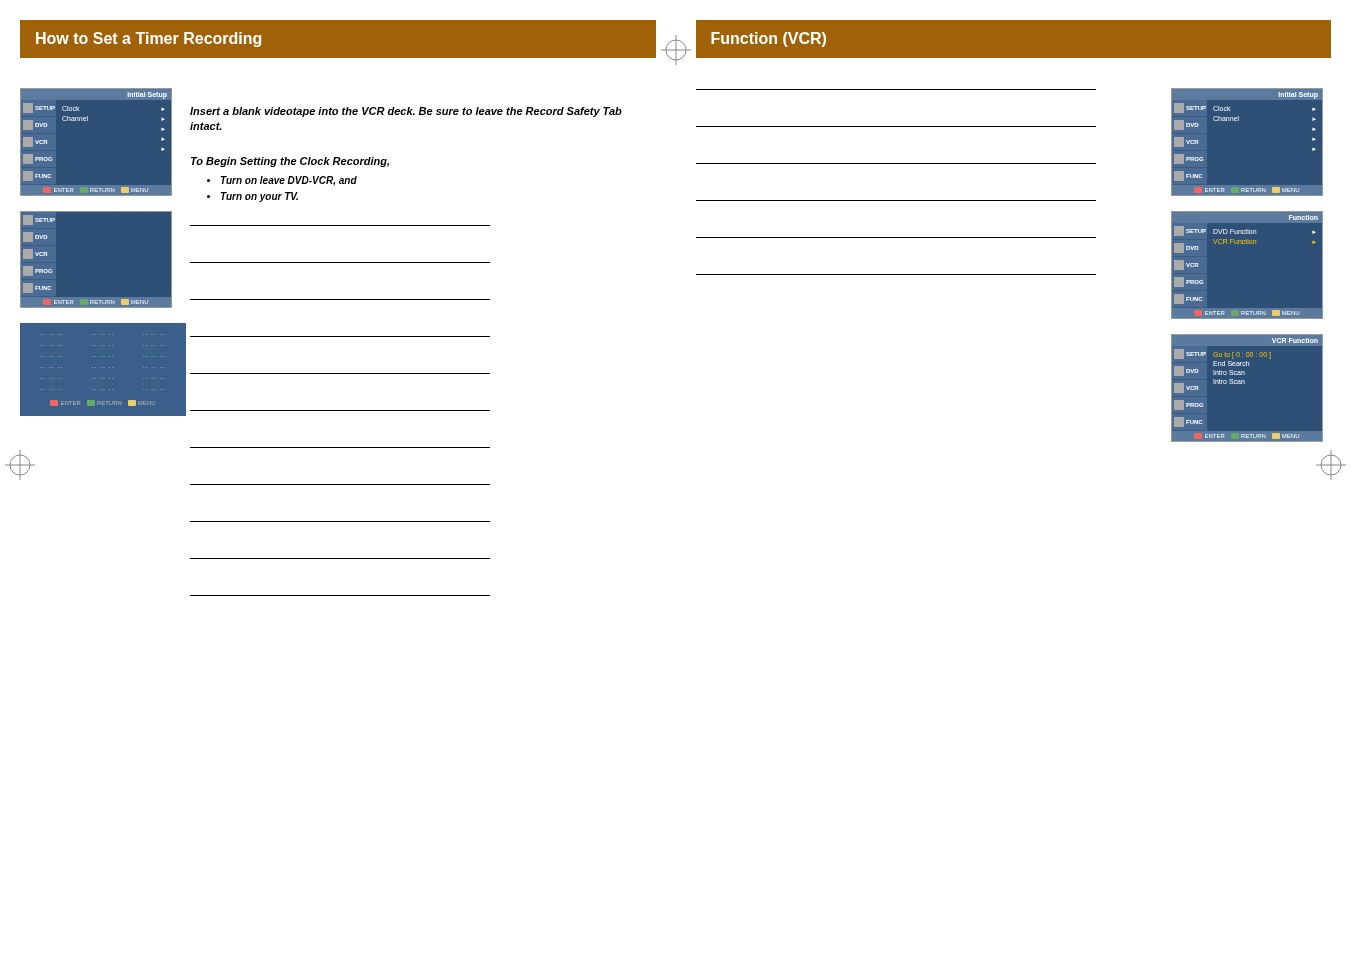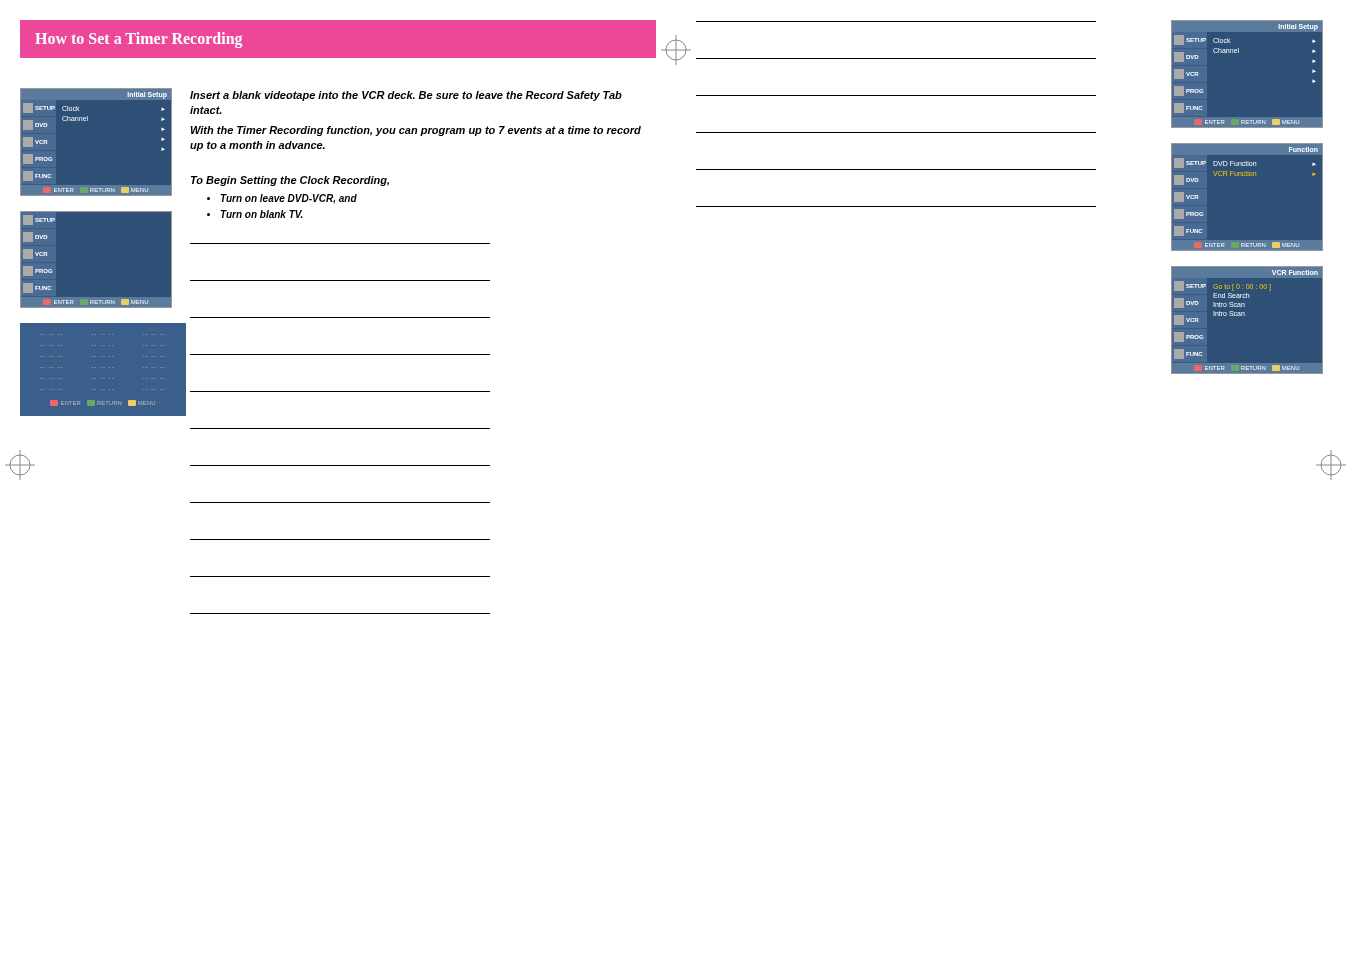--- a/index.html
+++ b/index.html
@@ -35,13 +35,12 @@
       height: 30px;
     }
     .title-bar {
-      background: #ec4899;
+      background: #a16207;
       color: #fff;
       padding: 10px 15px;
       font-weight: bold;
       font-size: 16px;
       margin-bottom: 30px;
-      font-family: Liberation Serif, serif;
     }
     .content-row {
       display: flex;

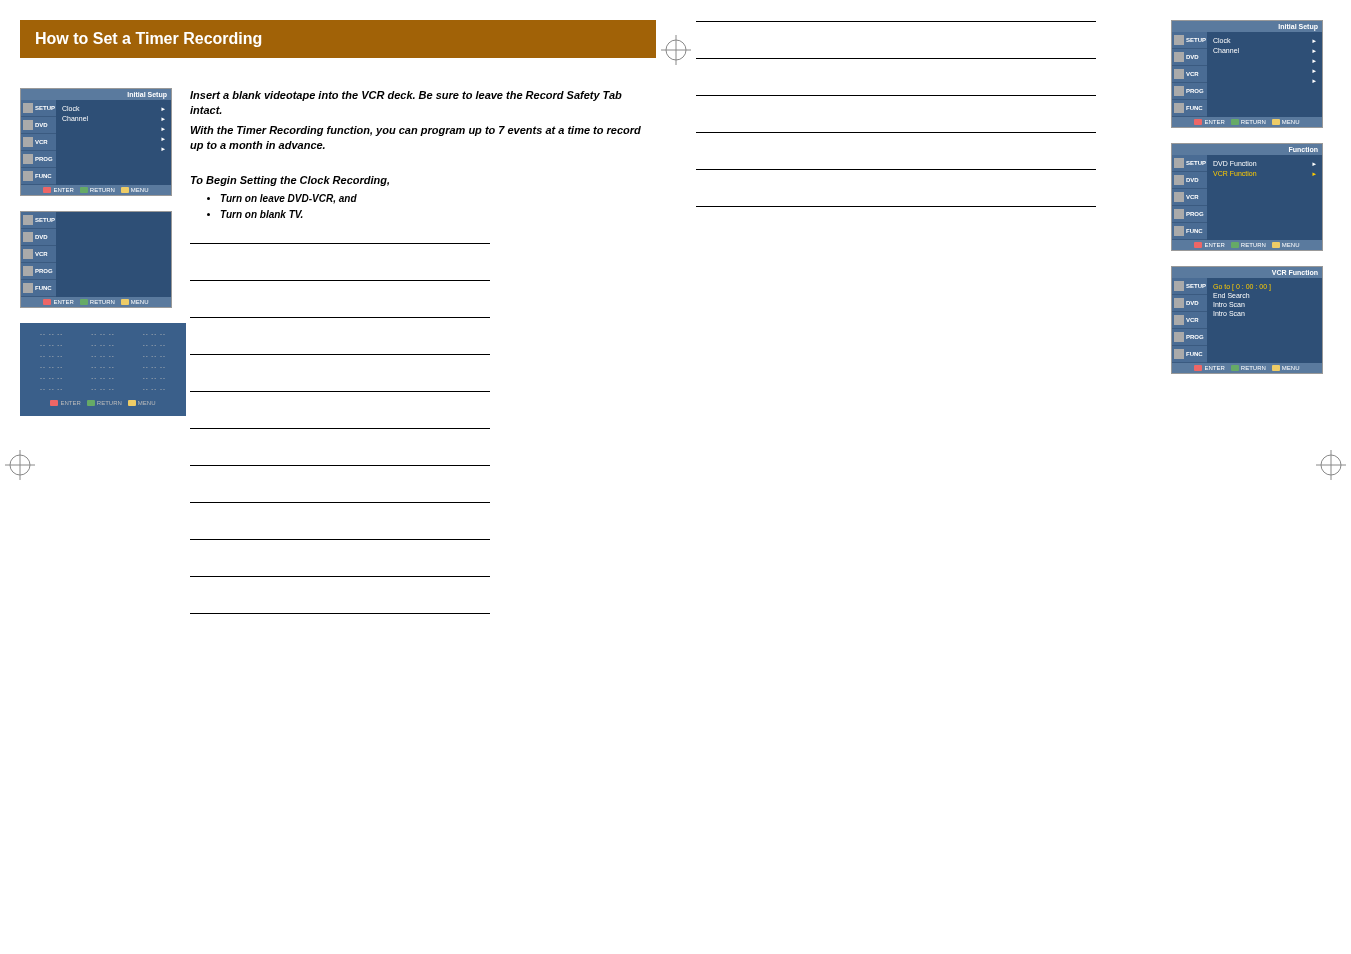--- a/index.html
+++ b/index.html
@@ -431,6 +431,7 @@
   </div>
 
   <div class="right-page">
+    <div class="title-bar">Function (VCR)</div>
 
     <div class="content-row">
       <div class="text-content right-lines">

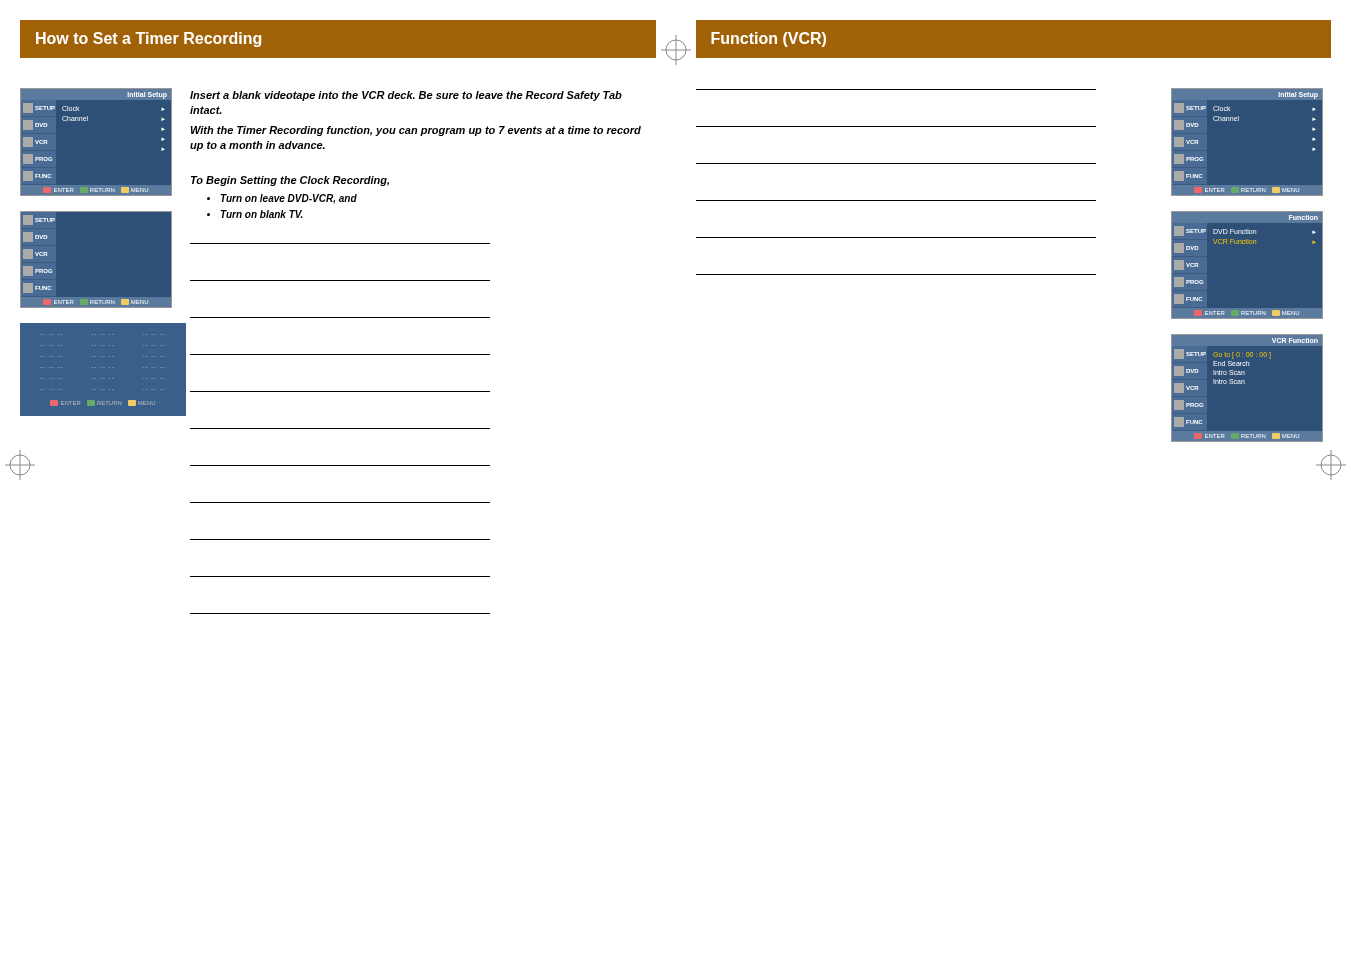--- a/index.html
+++ b/index.html
@@ -127,6 +127,7 @@
       flex: 1;
       font-size: 11px;
       line-height: 1.4;
+      margin-top: 16px;
     }
     .text-content p {
       margin: 0 0 4px 0;

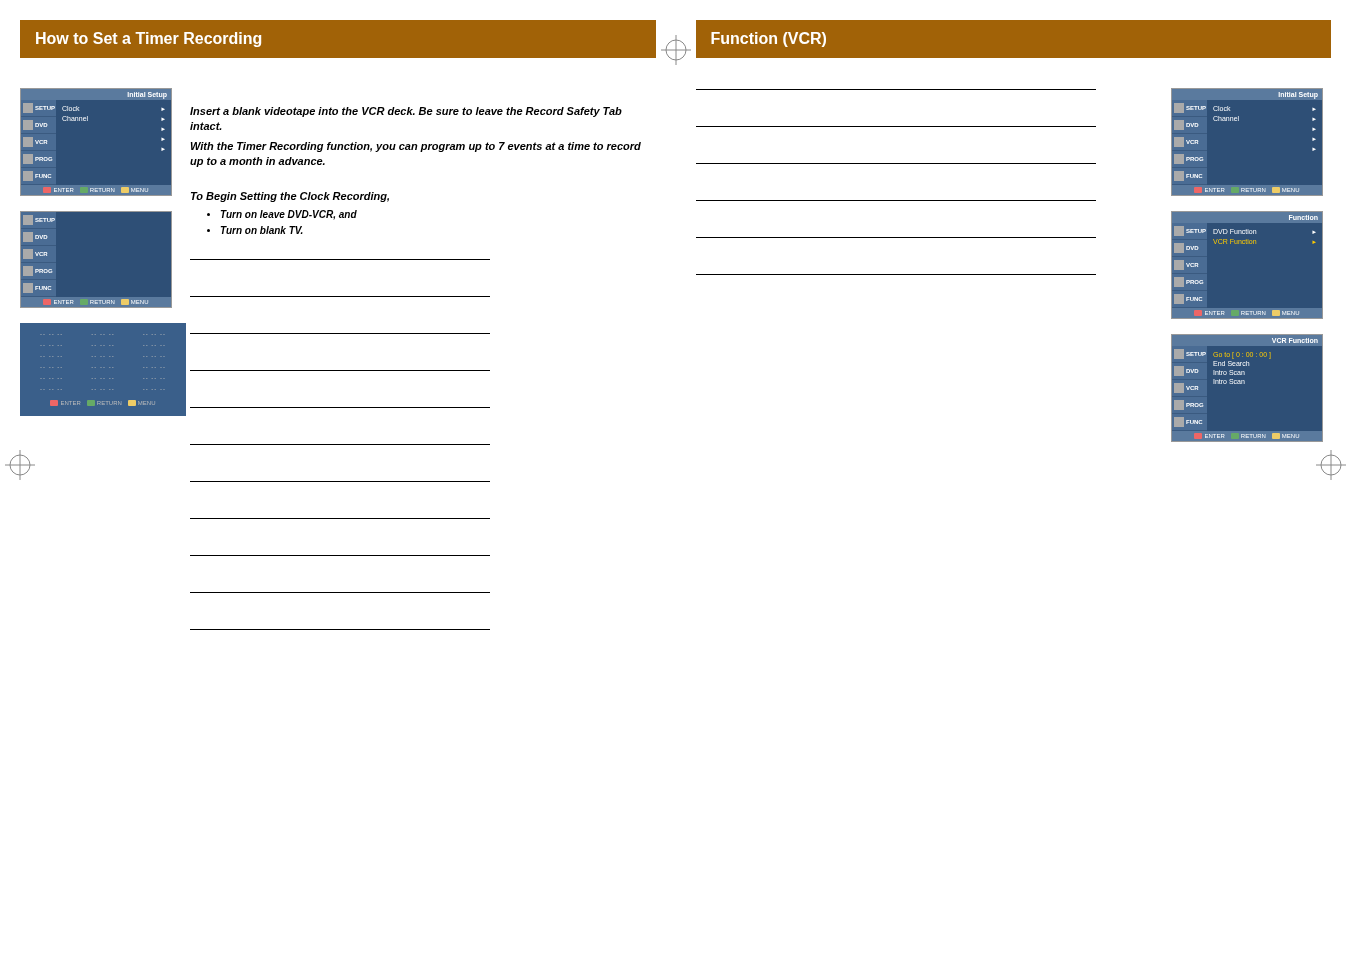--- a/index.html
+++ b/index.html
@@ -406,7 +406,6 @@
 
       <div class="text-content">
         <p class="italic-bold">Insert a blank videotape into the VCR deck. Be sure to leave the Record Safety Tab intact.</p>
-        <p class="italic-bold">With the Timer Recording function, you can program up to 7 events at a time to record up to a month in advance.</p>
         <br>
         <p class="italic-bold">To Begin Setting the Clock Recording,</p>
         <ul class="bullet-list">

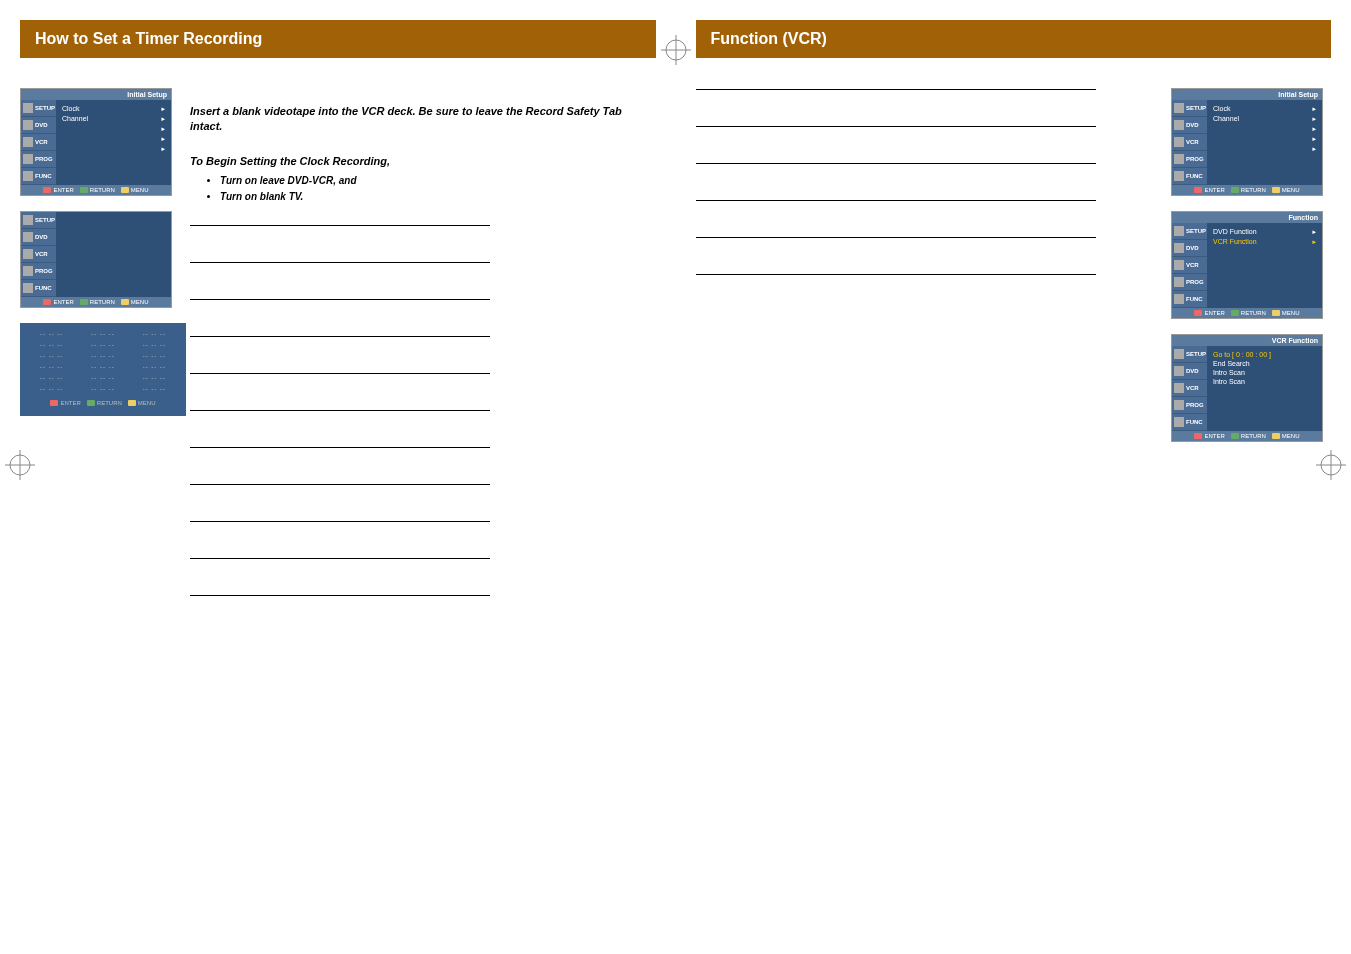--- a/index.html
+++ b/index.html
@@ -410,7 +410,7 @@
         <p class="italic-bold">To Begin Setting the Clock Recording,</p>
         <ul class="bullet-list">
           <li>Turn on leave DVD-VCR, and</li>
-          <li>Turn on blank TV.</li>
+          <li>Turn on your TV.</li>
         </ul>
         <div class="blank-lines">
           <div class="blank-line"></div>

